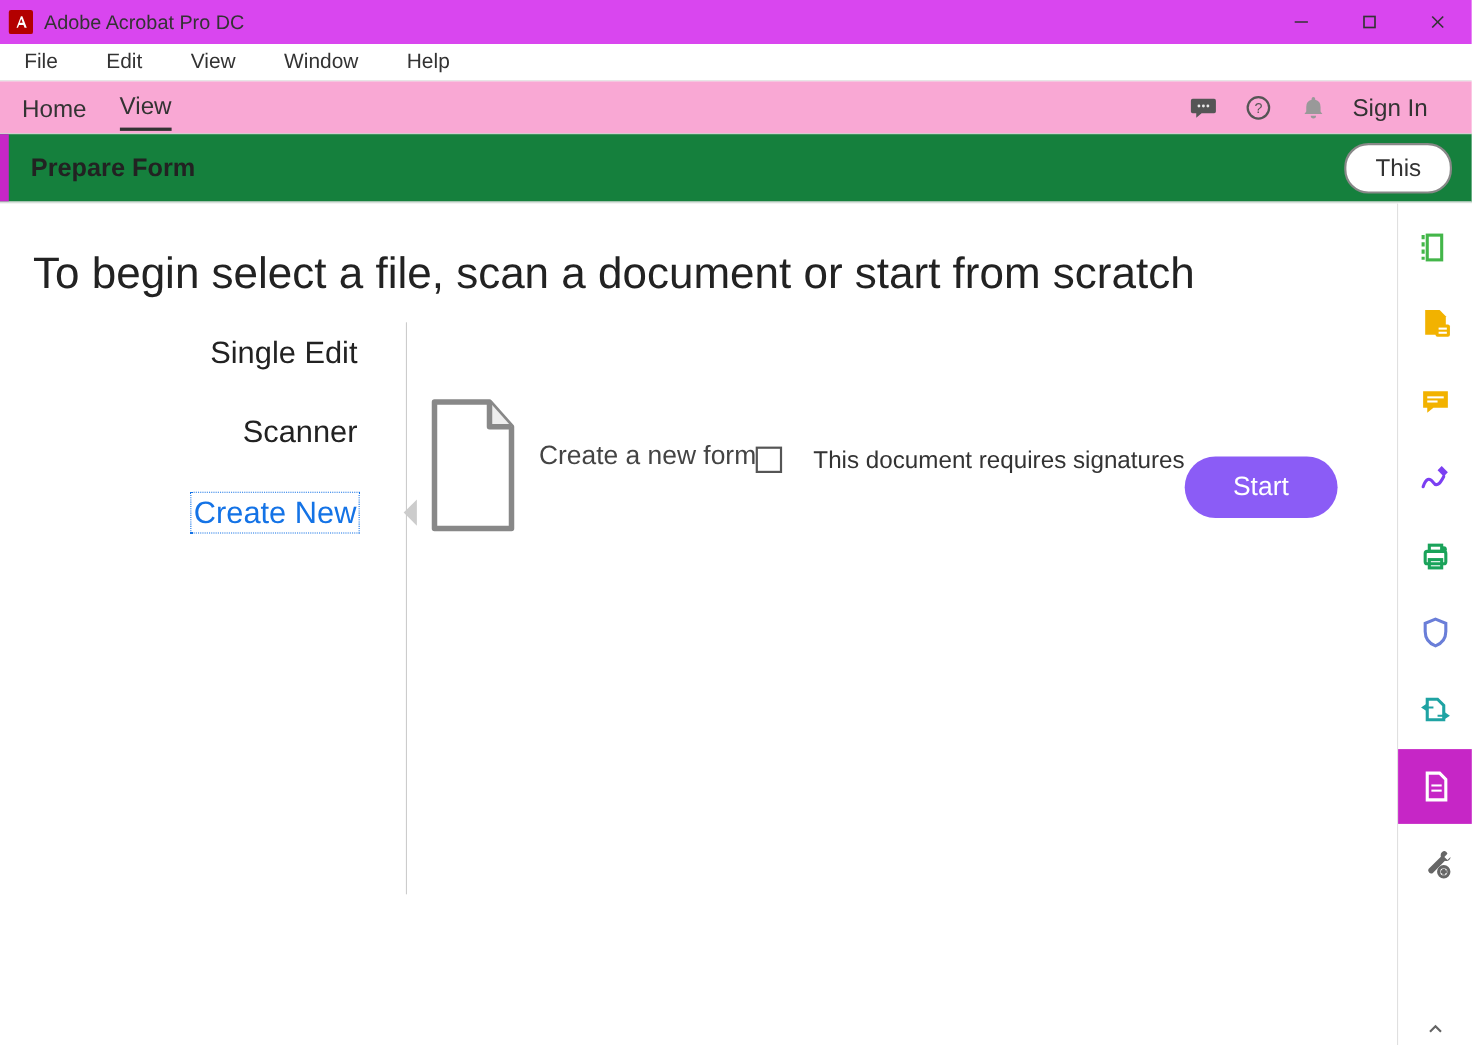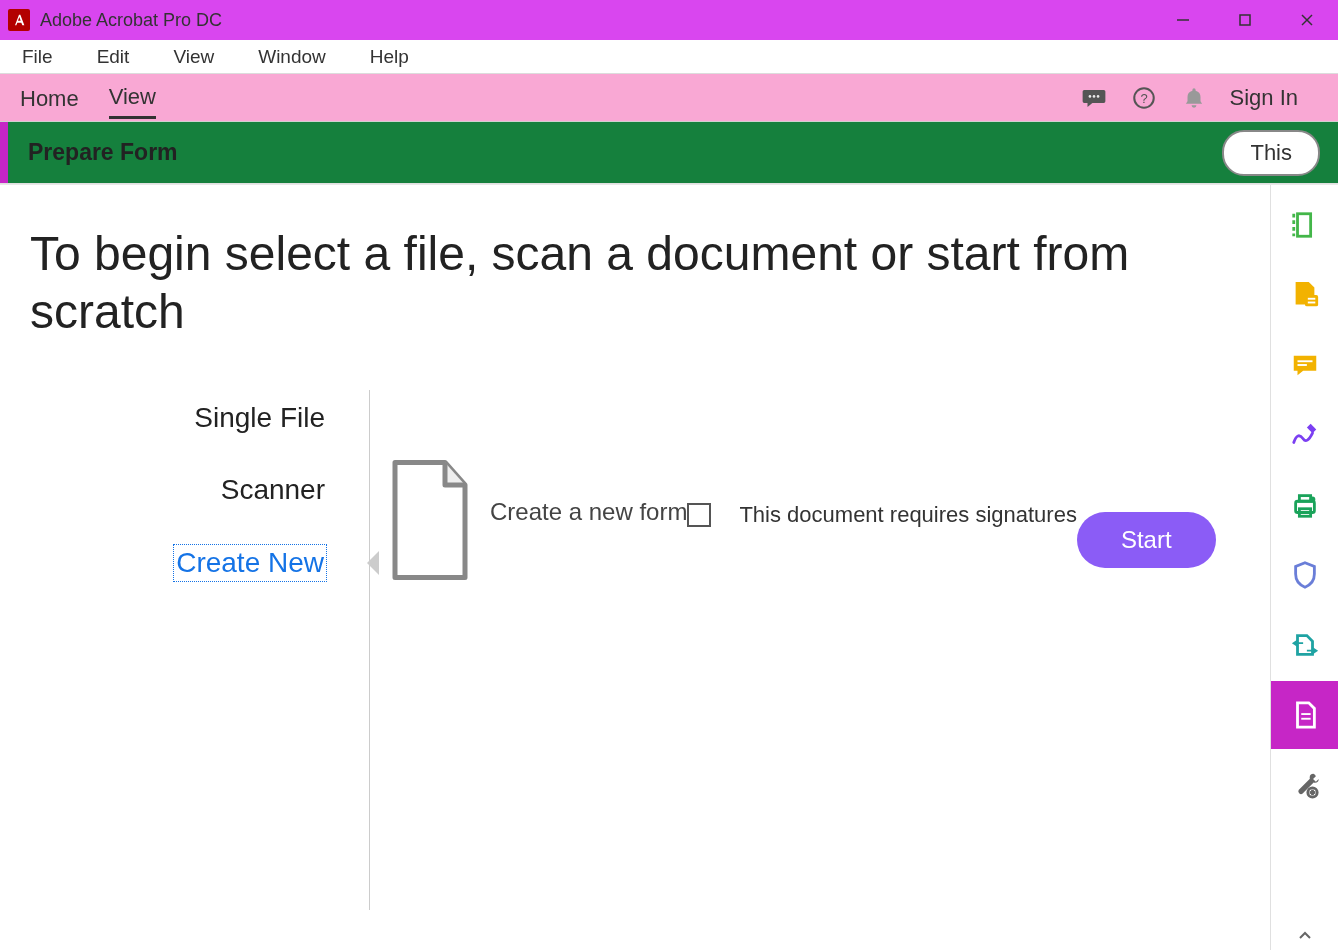--- a/index.html
+++ b/index.html
@@ -134,10 +134,10 @@
     padding: 40px 0 0 30px;
   }
   .headline {
-    font-size: 48px;
+    font-size: 40px;
     color: #222;
     font-weight: 400;
-    margin-bottom: 50px;
+    margin-bottom: 20px;
     line-height: 1.2;
   }
   .choice-row {

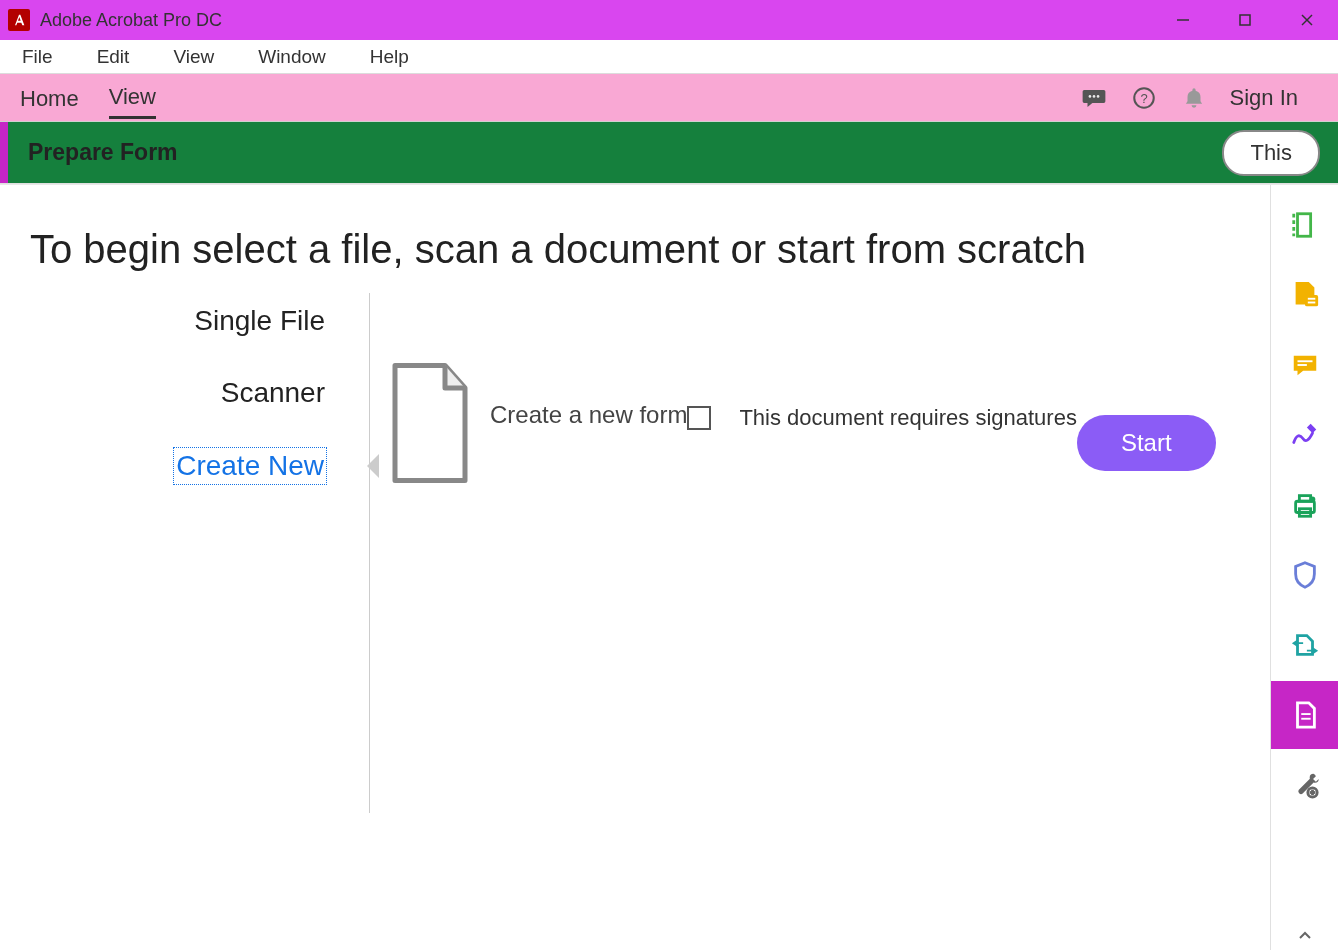--- a/index.html
+++ b/index.html
@@ -332,7 +332,7 @@
 
       <div class="choice-row">
         <div class="choice-list">
-          <div class="choice-item">Single File</div>
+          <div class="choice-item">Single Edit</div>
           <div class="choice-item">Scanner</div>
           <div class="choice-item selected">Create New</div>
         </div>

